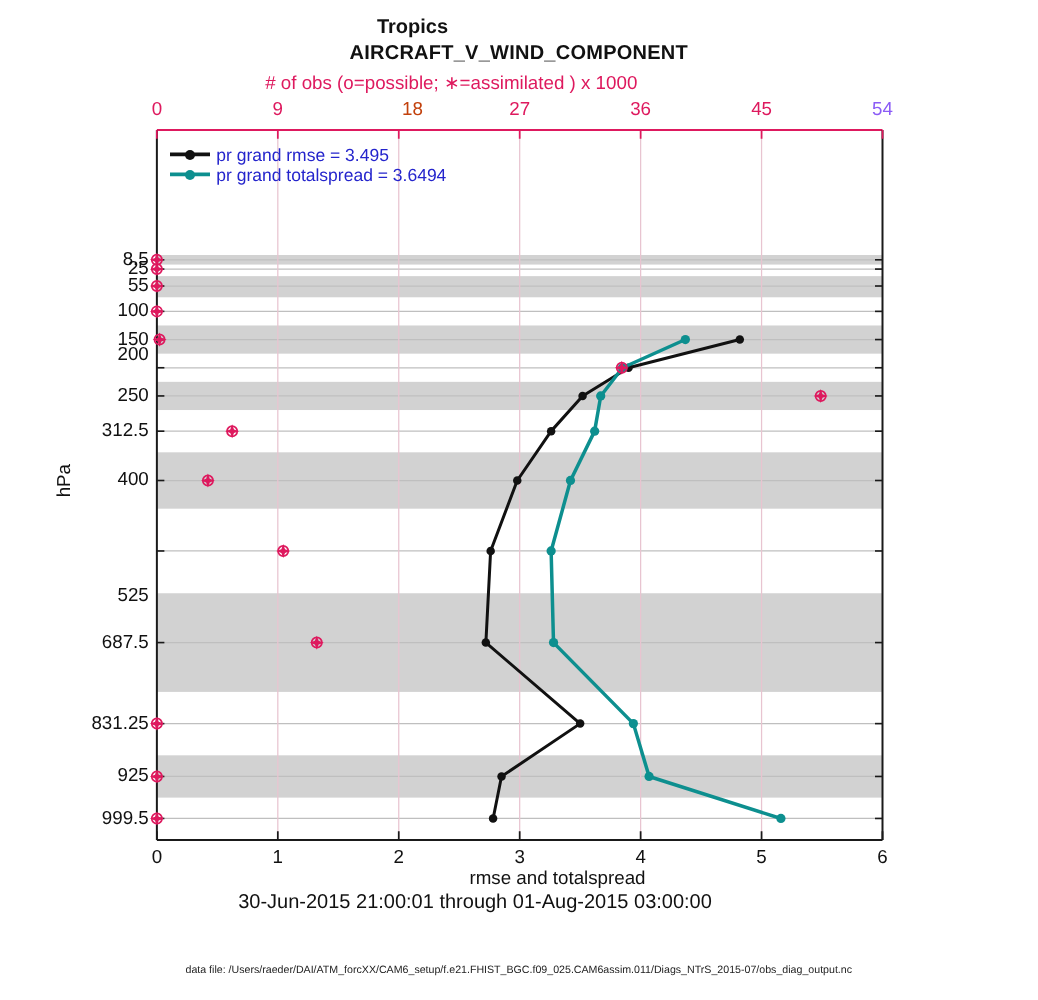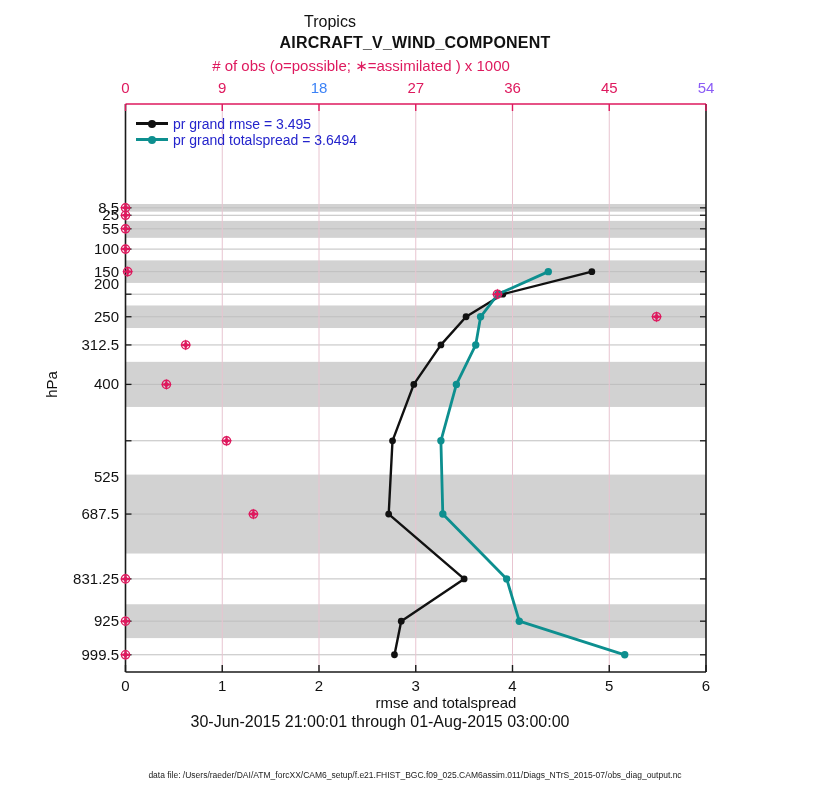--- a/index.html
+++ b/index.html
@@ -8,7 +8,7 @@
     font-family:"Liberation Sans","DejaVu Sans",sans-serif;color:#111;
   }
   .abs{position:absolute;}
-  .title1{left:0;top:13px;width:660px;text-align:center;font-size:16px;font-weight:normal;}
+  .title1{left:0;top:13px;width:660px;text-align:center;font-size:16px;font-weight:bold;}
   .title2{left:0;top:34px;width:830px;text-align:center;font-size:16px;font-weight:bold;letter-spacing:.2px;}
   .obs-label{left:0;top:57px;width:722px;text-align:center;font-size:15px;}
   .tick-label{position:absolute;font-size:15px;white-space:nowrap;}

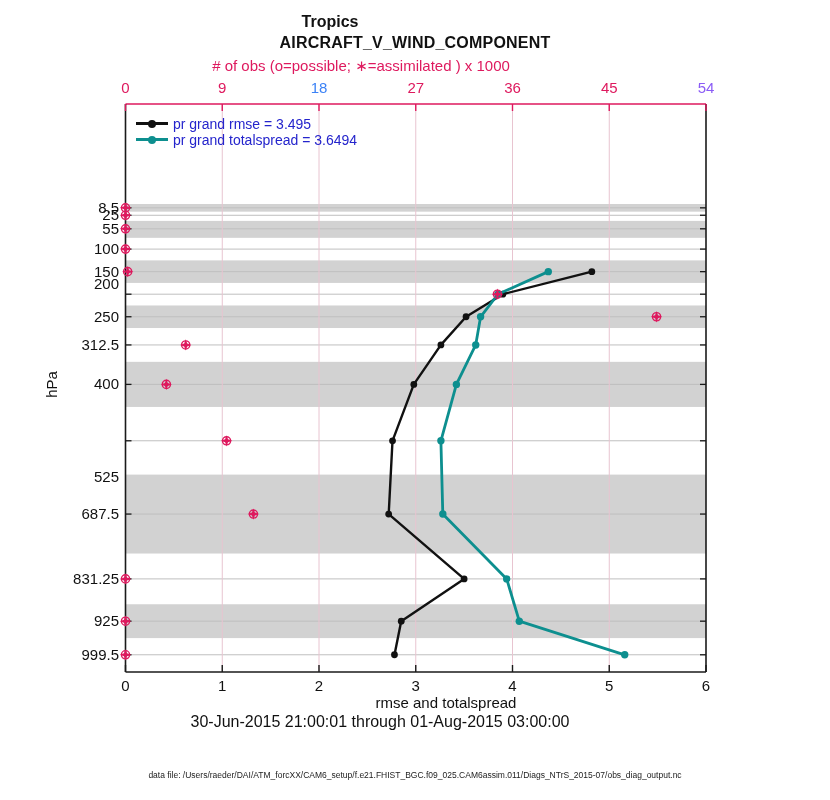--- a/index.html
+++ b/index.html
@@ -164,7 +164,7 @@
   <div class="abs" id="topTicks" style="left:0;top:0;width:0;height:0;">
       <div class="tick-label top-tick" style="left: 125.5px; color: rgb(222, 25, 94);">0</div>
       <div class="tick-label top-tick" style="left: 222.25px; color: rgb(222, 25, 94);">9</div>
-      <div class="tick-label top-tick" style="left: 319px; color: #3b82f6;">18</div>
+      <div class="tick-label top-tick" style="left: 330px; color: #c2410c;">18</div>
       <div class="tick-label top-tick" style="left: 415.75px; color: rgb(222, 25, 94);">27</div>
       <div class="tick-label top-tick" style="left: 512.5px; color: rgb(222, 25, 94);">36</div>
       <div class="tick-label top-tick" style="left: 609.25px; color: rgb(222, 25, 94);">45</div>

